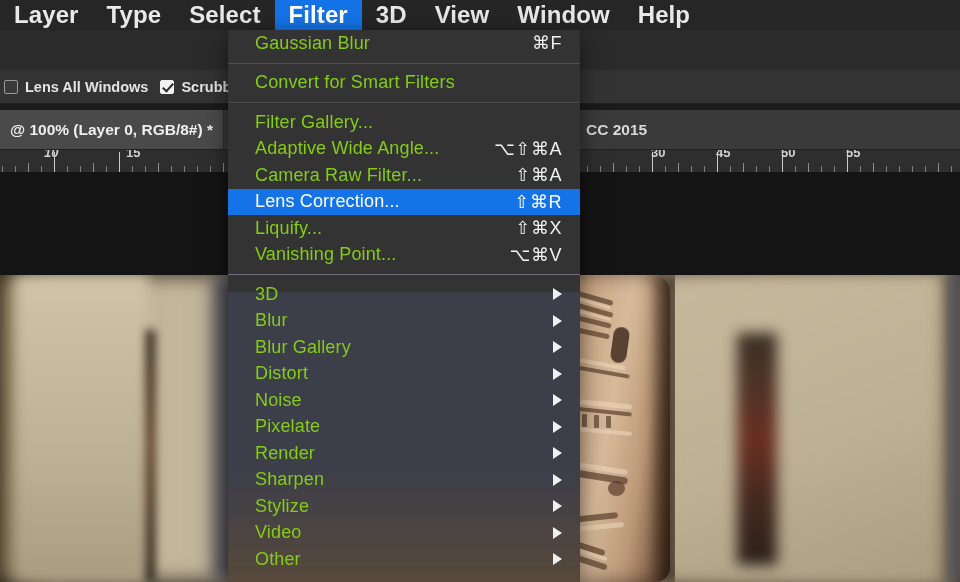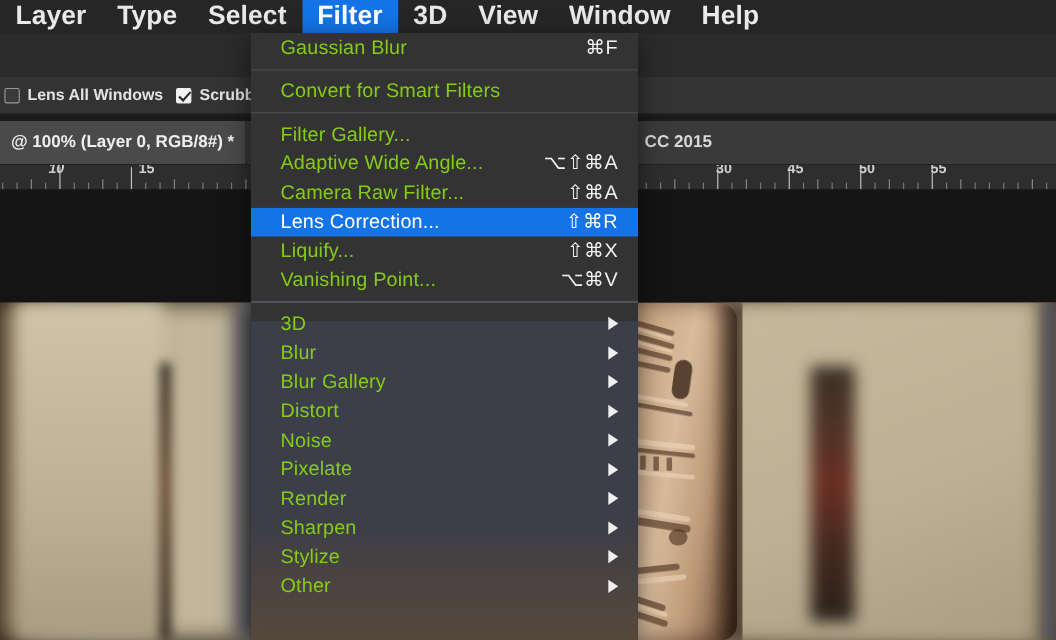--- a/index.html
+++ b/index.html
@@ -439,6 +439,10 @@
           <span class="mi-arrow"></span>
         </div>
         <div class="mi">
+          <span class="mi-label">Video</span>
+          <span class="mi-arrow"></span>
+        </div>
+        <div class="mi">
           <span class="mi-label">Other</span>
           <span class="mi-arrow"></span>
         </div>

